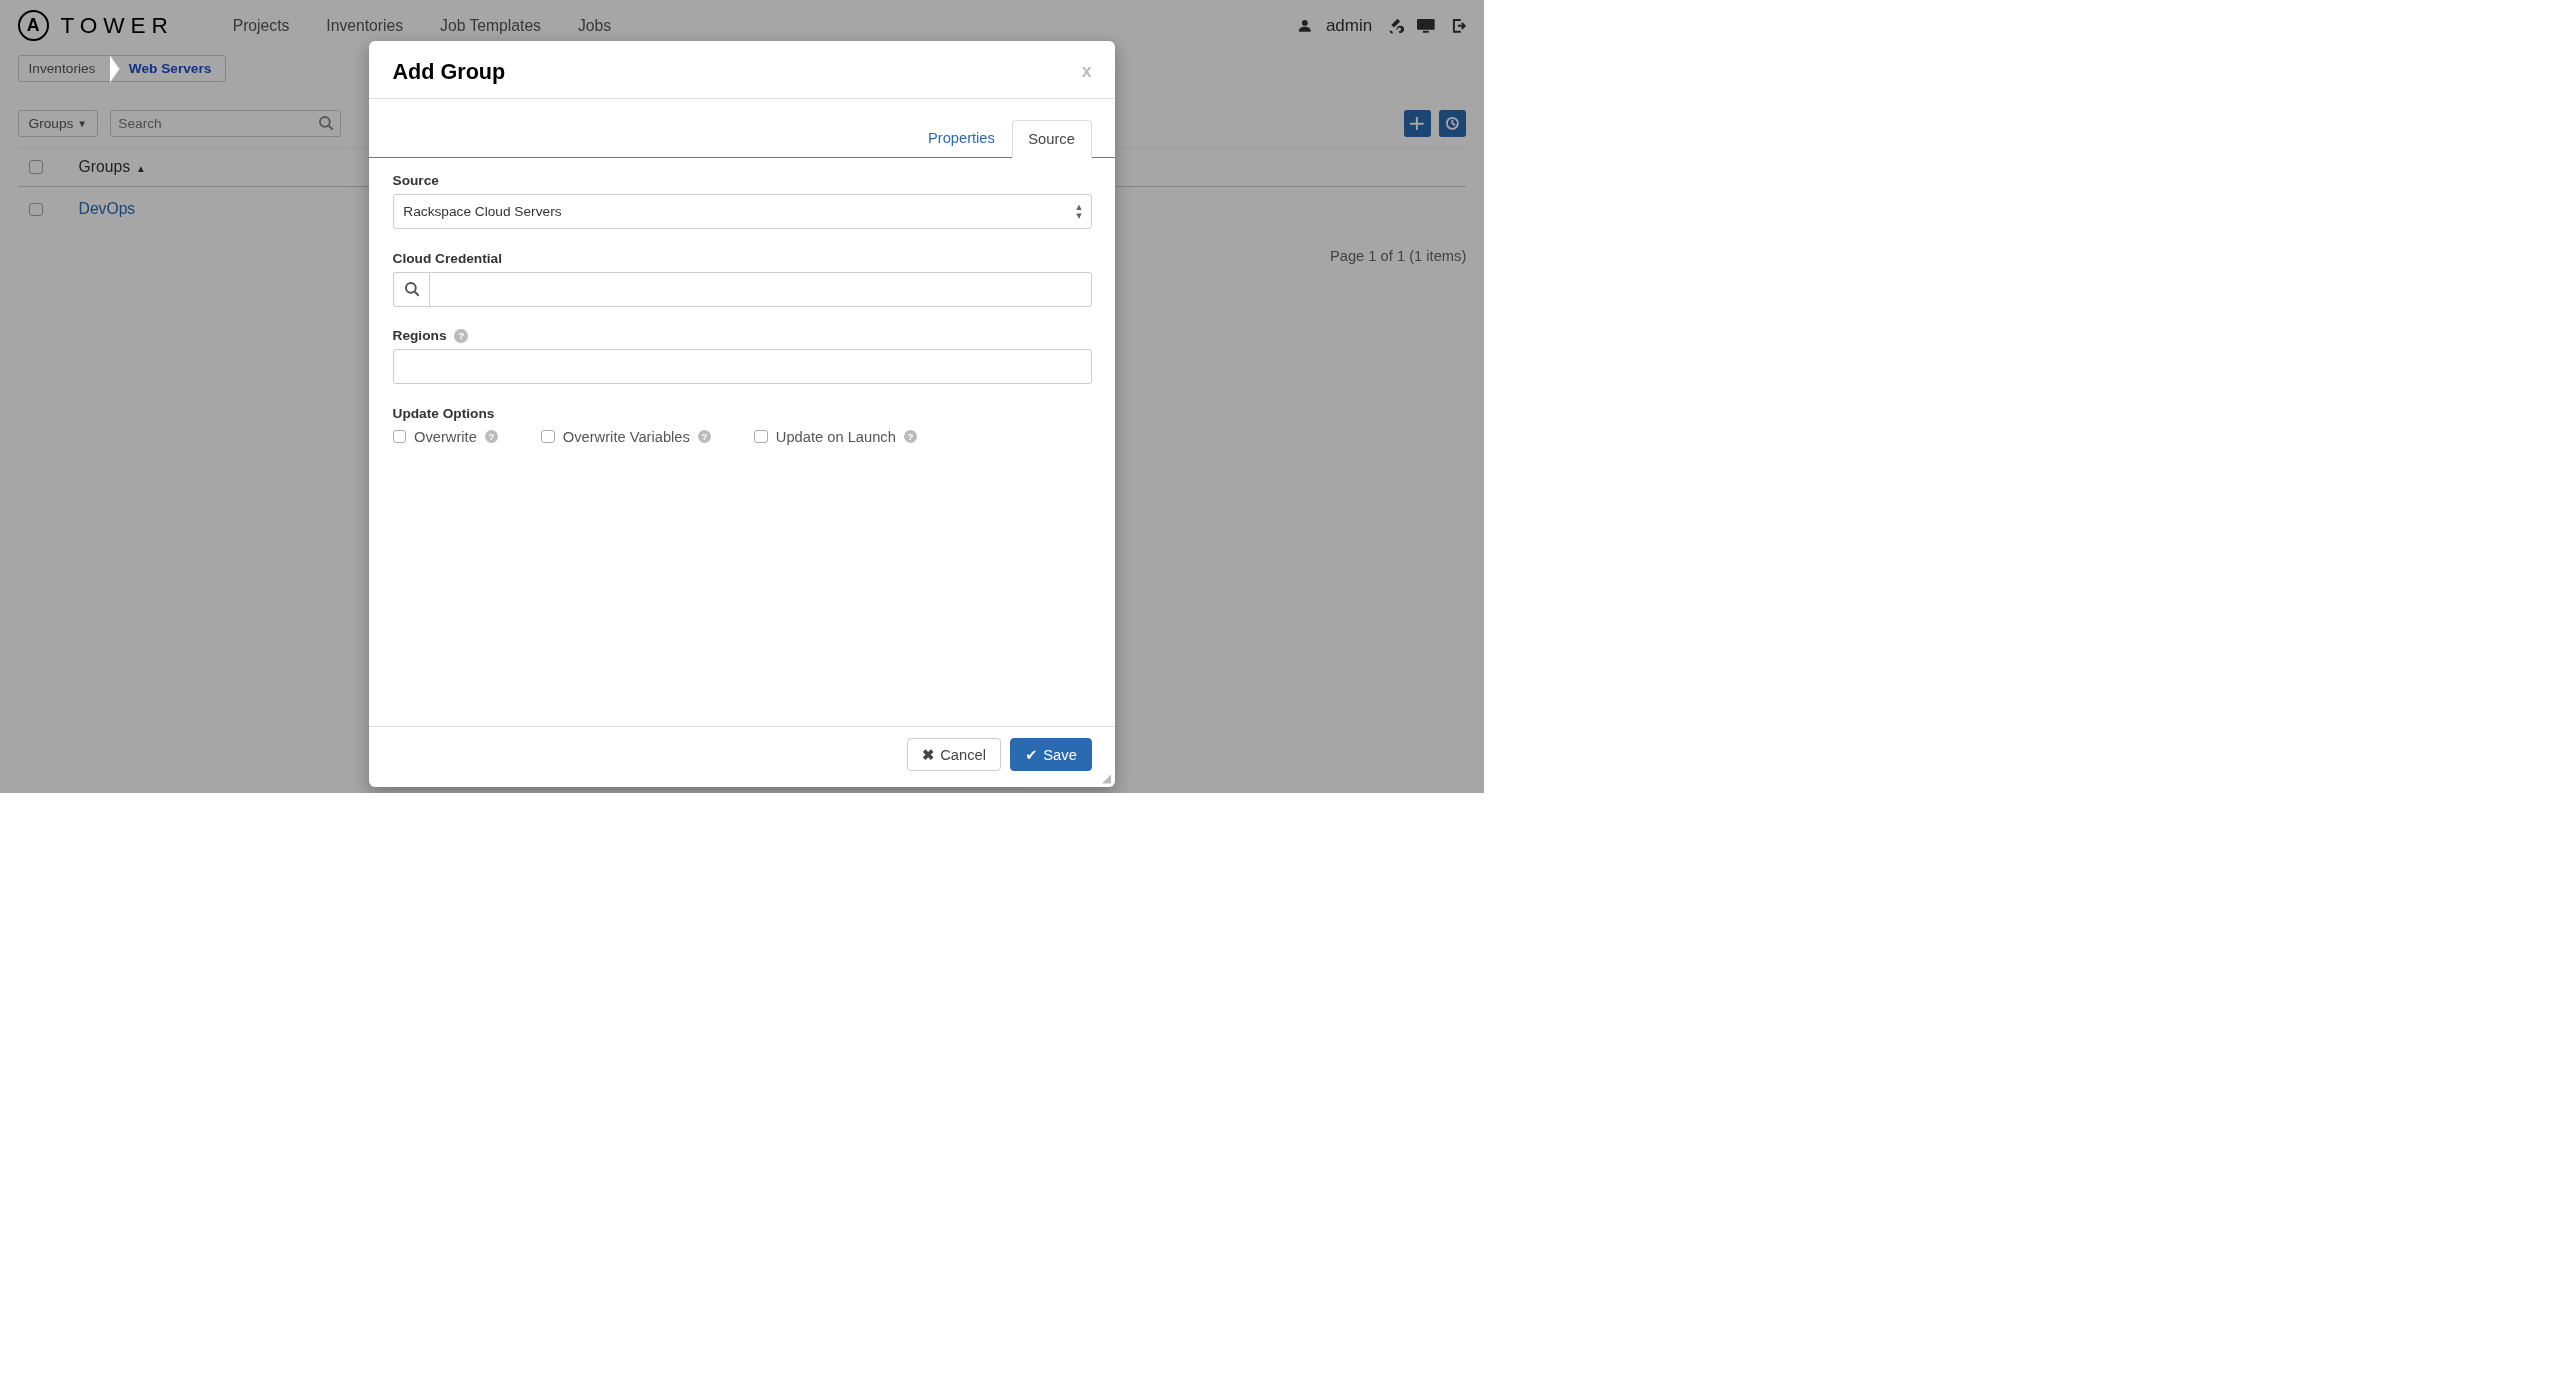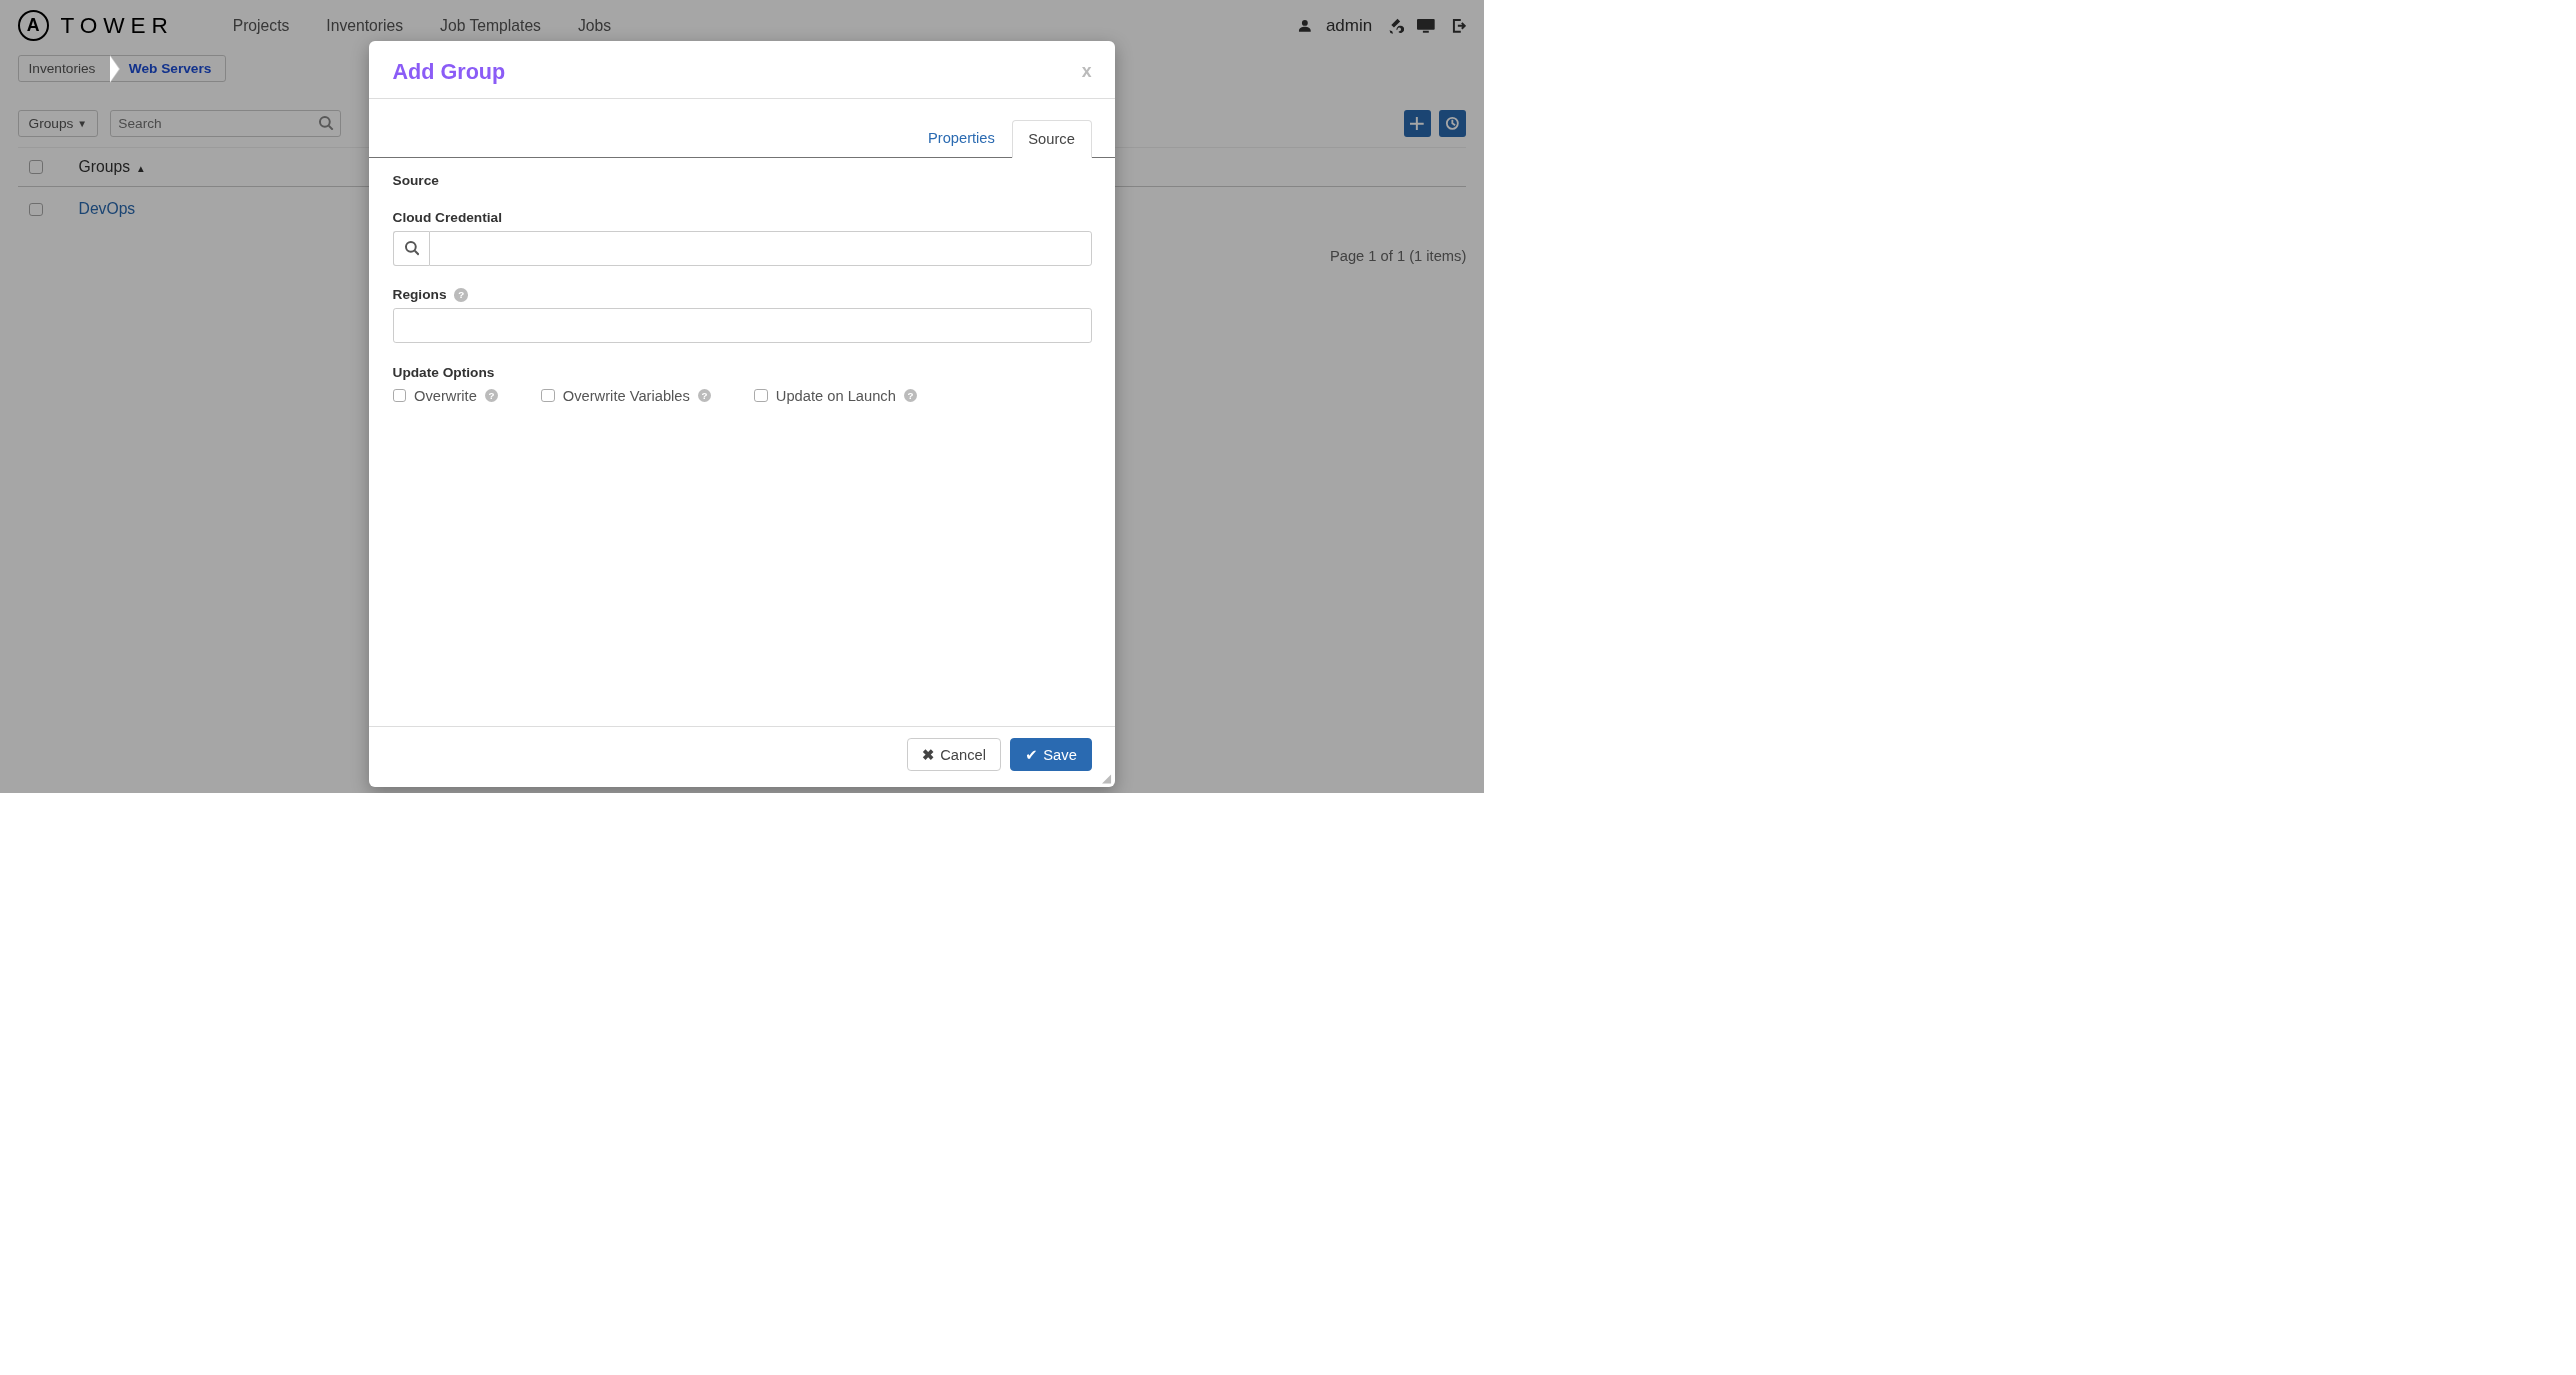--- a/index.html
+++ b/index.html
@@ -148,7 +148,7 @@
     display:flex; flex-direction:column;
   }
   .modal-head { display:flex; align-items:center; padding:17.7px 23.5px 13.7px; border-bottom:1px solid #ddd;}
-  .modal-title { font-size:21.6px; font-weight:700; color:#8b5cf6;}
+  .modal-title { font-size:21.6px; font-weight:700; color:#000000;}
   .modal-x { margin-left:auto; color:#bbb; font-size:17.7px; font-weight:700; cursor:pointer;}
   .tabs { display:flex; padding: 19.6px 23.5px 0; border-bottom:1px solid #737373;justify-content:flex-end;}
   .tab {

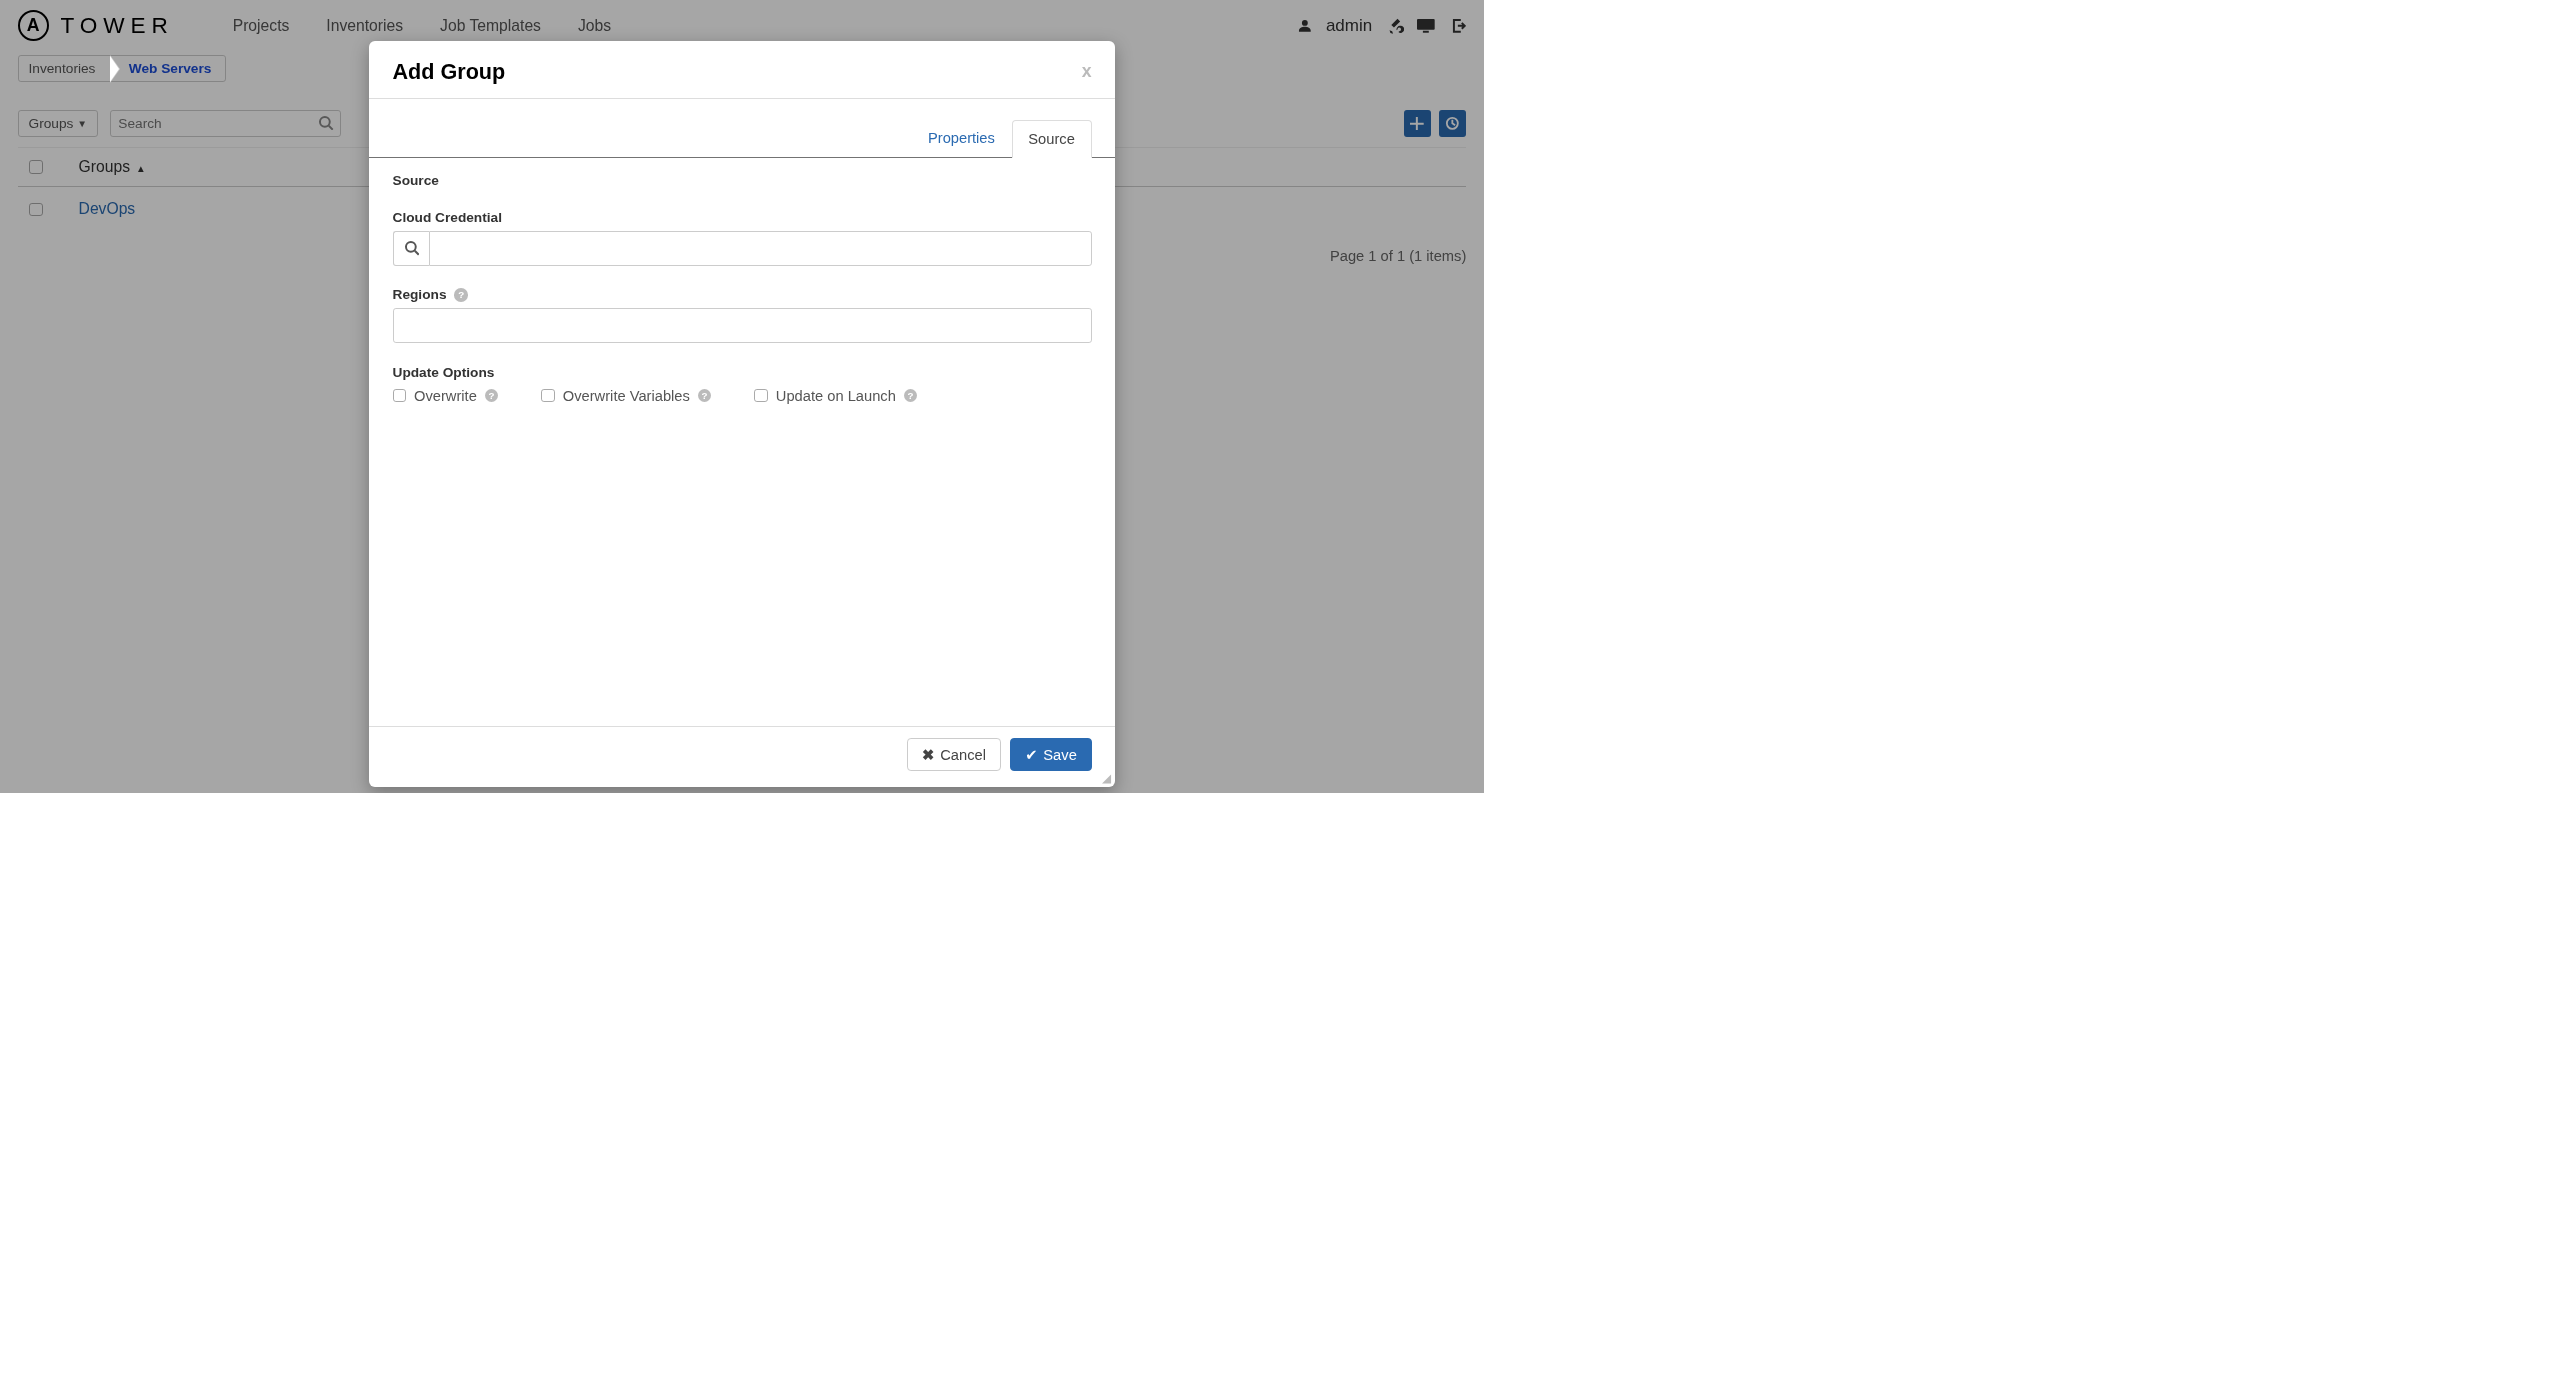--- a/index.html
+++ b/index.html
@@ -310,6 +310,12 @@
       <div class="lbl">
           <span>Source</span>
         </div>
+      <div class="select-wrap">
+        <div class="input select" style="display:flex;align-items:center;">
+          <span>Rackspace Cloud Servers</span>
+        </div>
+        <div class="select-arrows">▴<br>▾</div>
+      </div>
     </div>
 
     <div class="fld">

